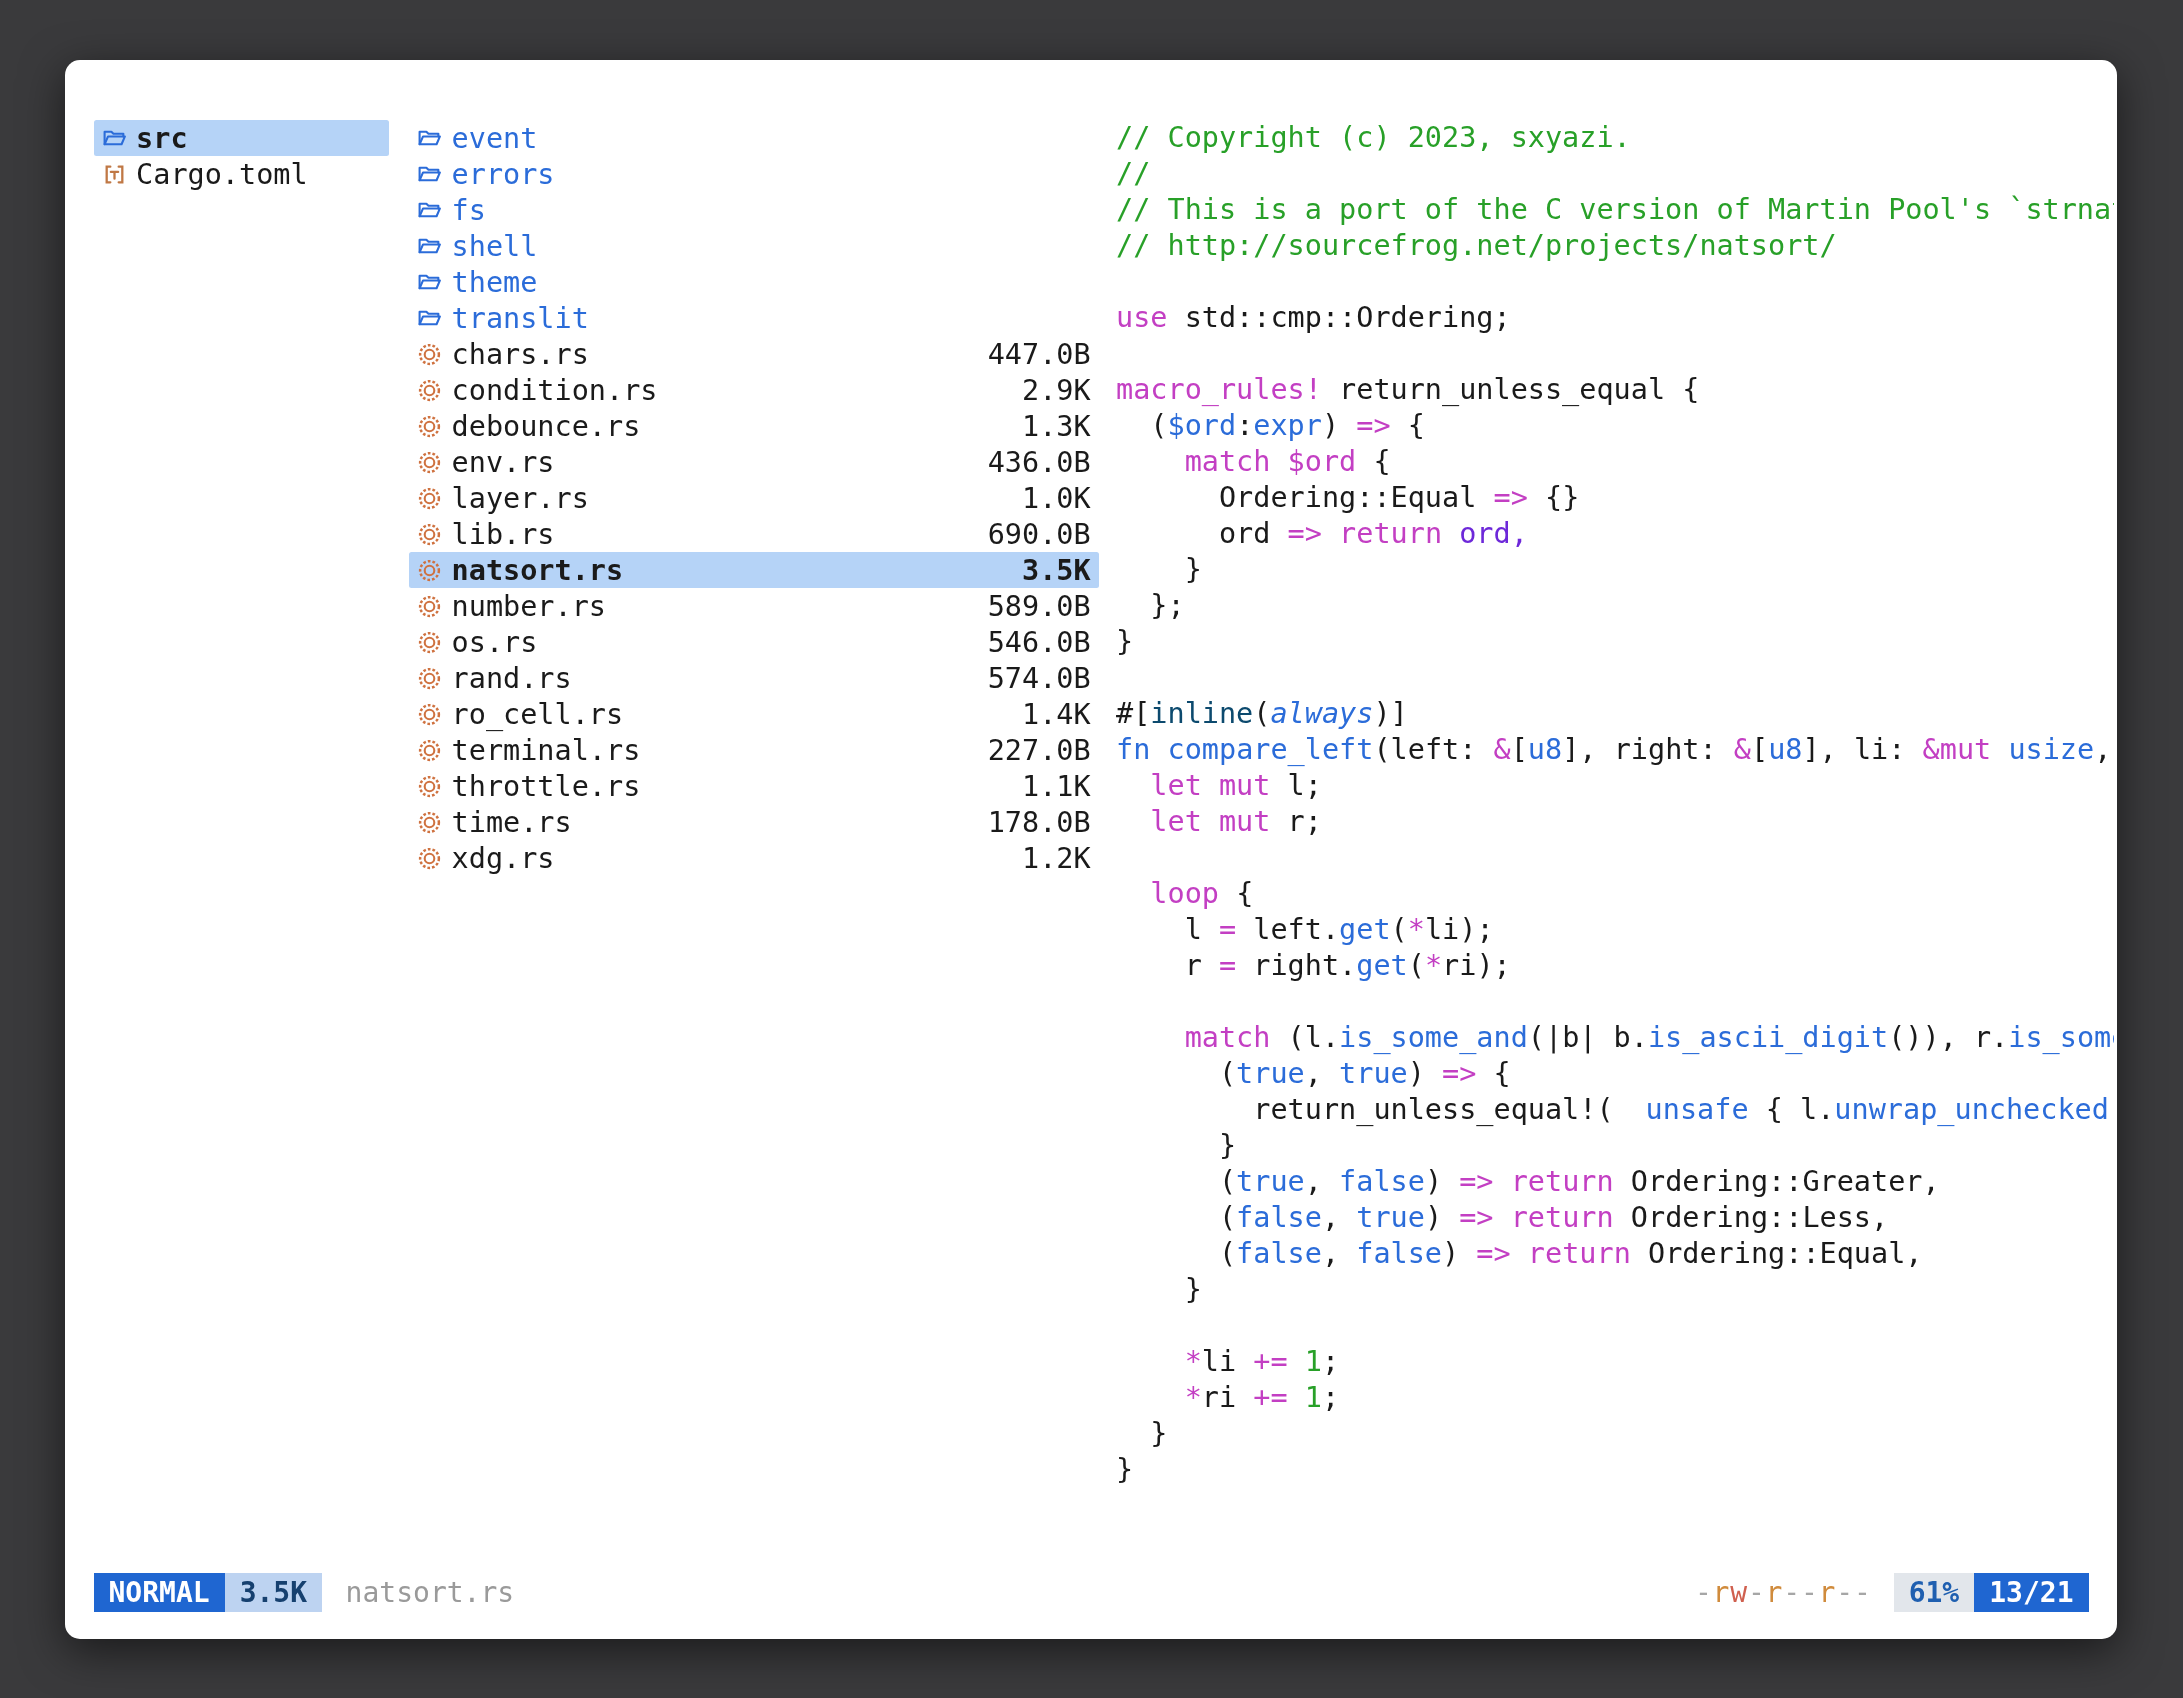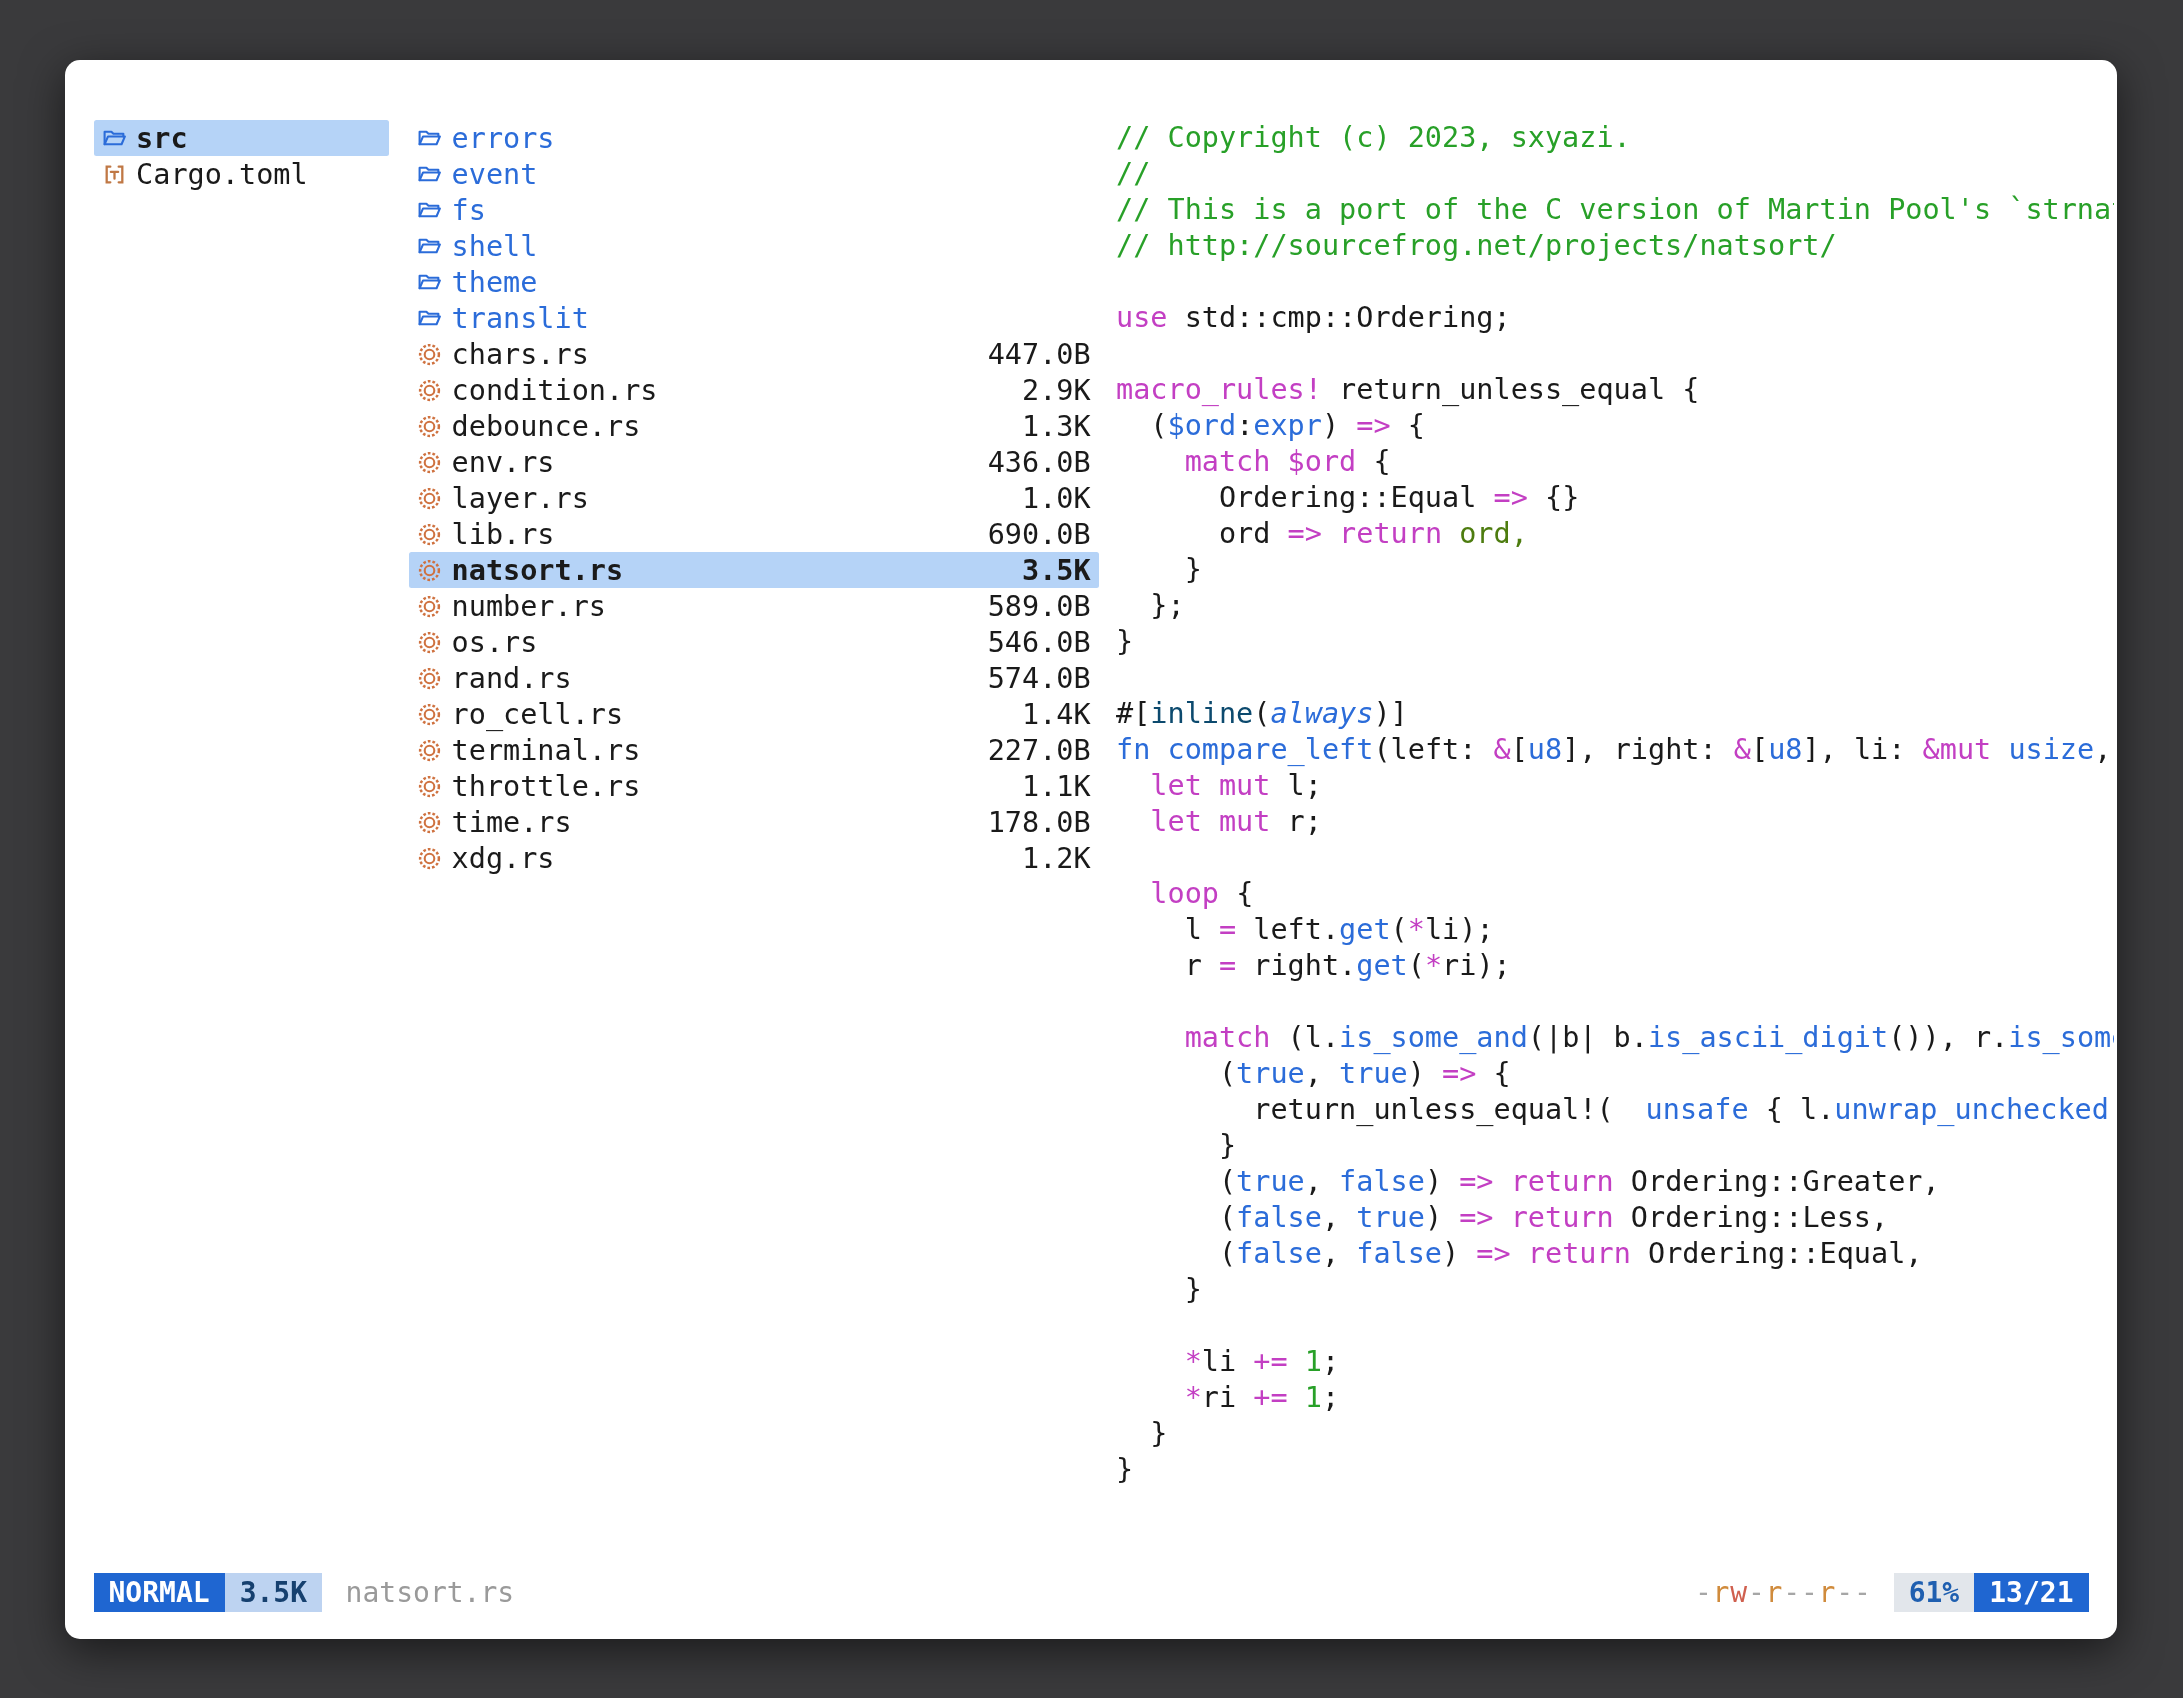--- a/index.html
+++ b/index.html
@@ -59,11 +59,11 @@
       <div class="row"><span class="icon"><svg viewBox="0 0 24 24" width="25" height="25" fill="none" stroke="#2b6cd9" stroke-width="2" stroke-linejoin="round" stroke-linecap="round">
             <path d="M2.5 17.5V5.5H9l2 2h9.5V10"></path>
             <path d="M5.8 10H22l-3.2 7.5H2.5z"></path>
-          </svg></span><span class="fname dir">errors</span></div>
+          </svg></span><span class="fname dir">event</span></div>
       <div class="row"><span class="icon"><svg viewBox="0 0 24 24" width="25" height="25" fill="none" stroke="#2b6cd9" stroke-width="2" stroke-linejoin="round" stroke-linecap="round">
             <path d="M2.5 17.5V5.5H9l2 2h9.5V10"></path>
             <path d="M5.8 10H22l-3.2 7.5H2.5z"></path>
-          </svg></span><span class="fname dir">event</span></div>
+          </svg></span><span class="fname dir">errors</span></div>
       <div class="row"><span class="icon"><svg viewBox="0 0 24 24" width="25" height="25" fill="none" stroke="#2b6cd9" stroke-width="2" stroke-linejoin="round" stroke-linecap="round">
             <path d="M2.5 17.5V5.5H9l2 2h9.5V10"></path>
             <path d="M5.8 10H22l-3.2 7.5H2.5z"></path>

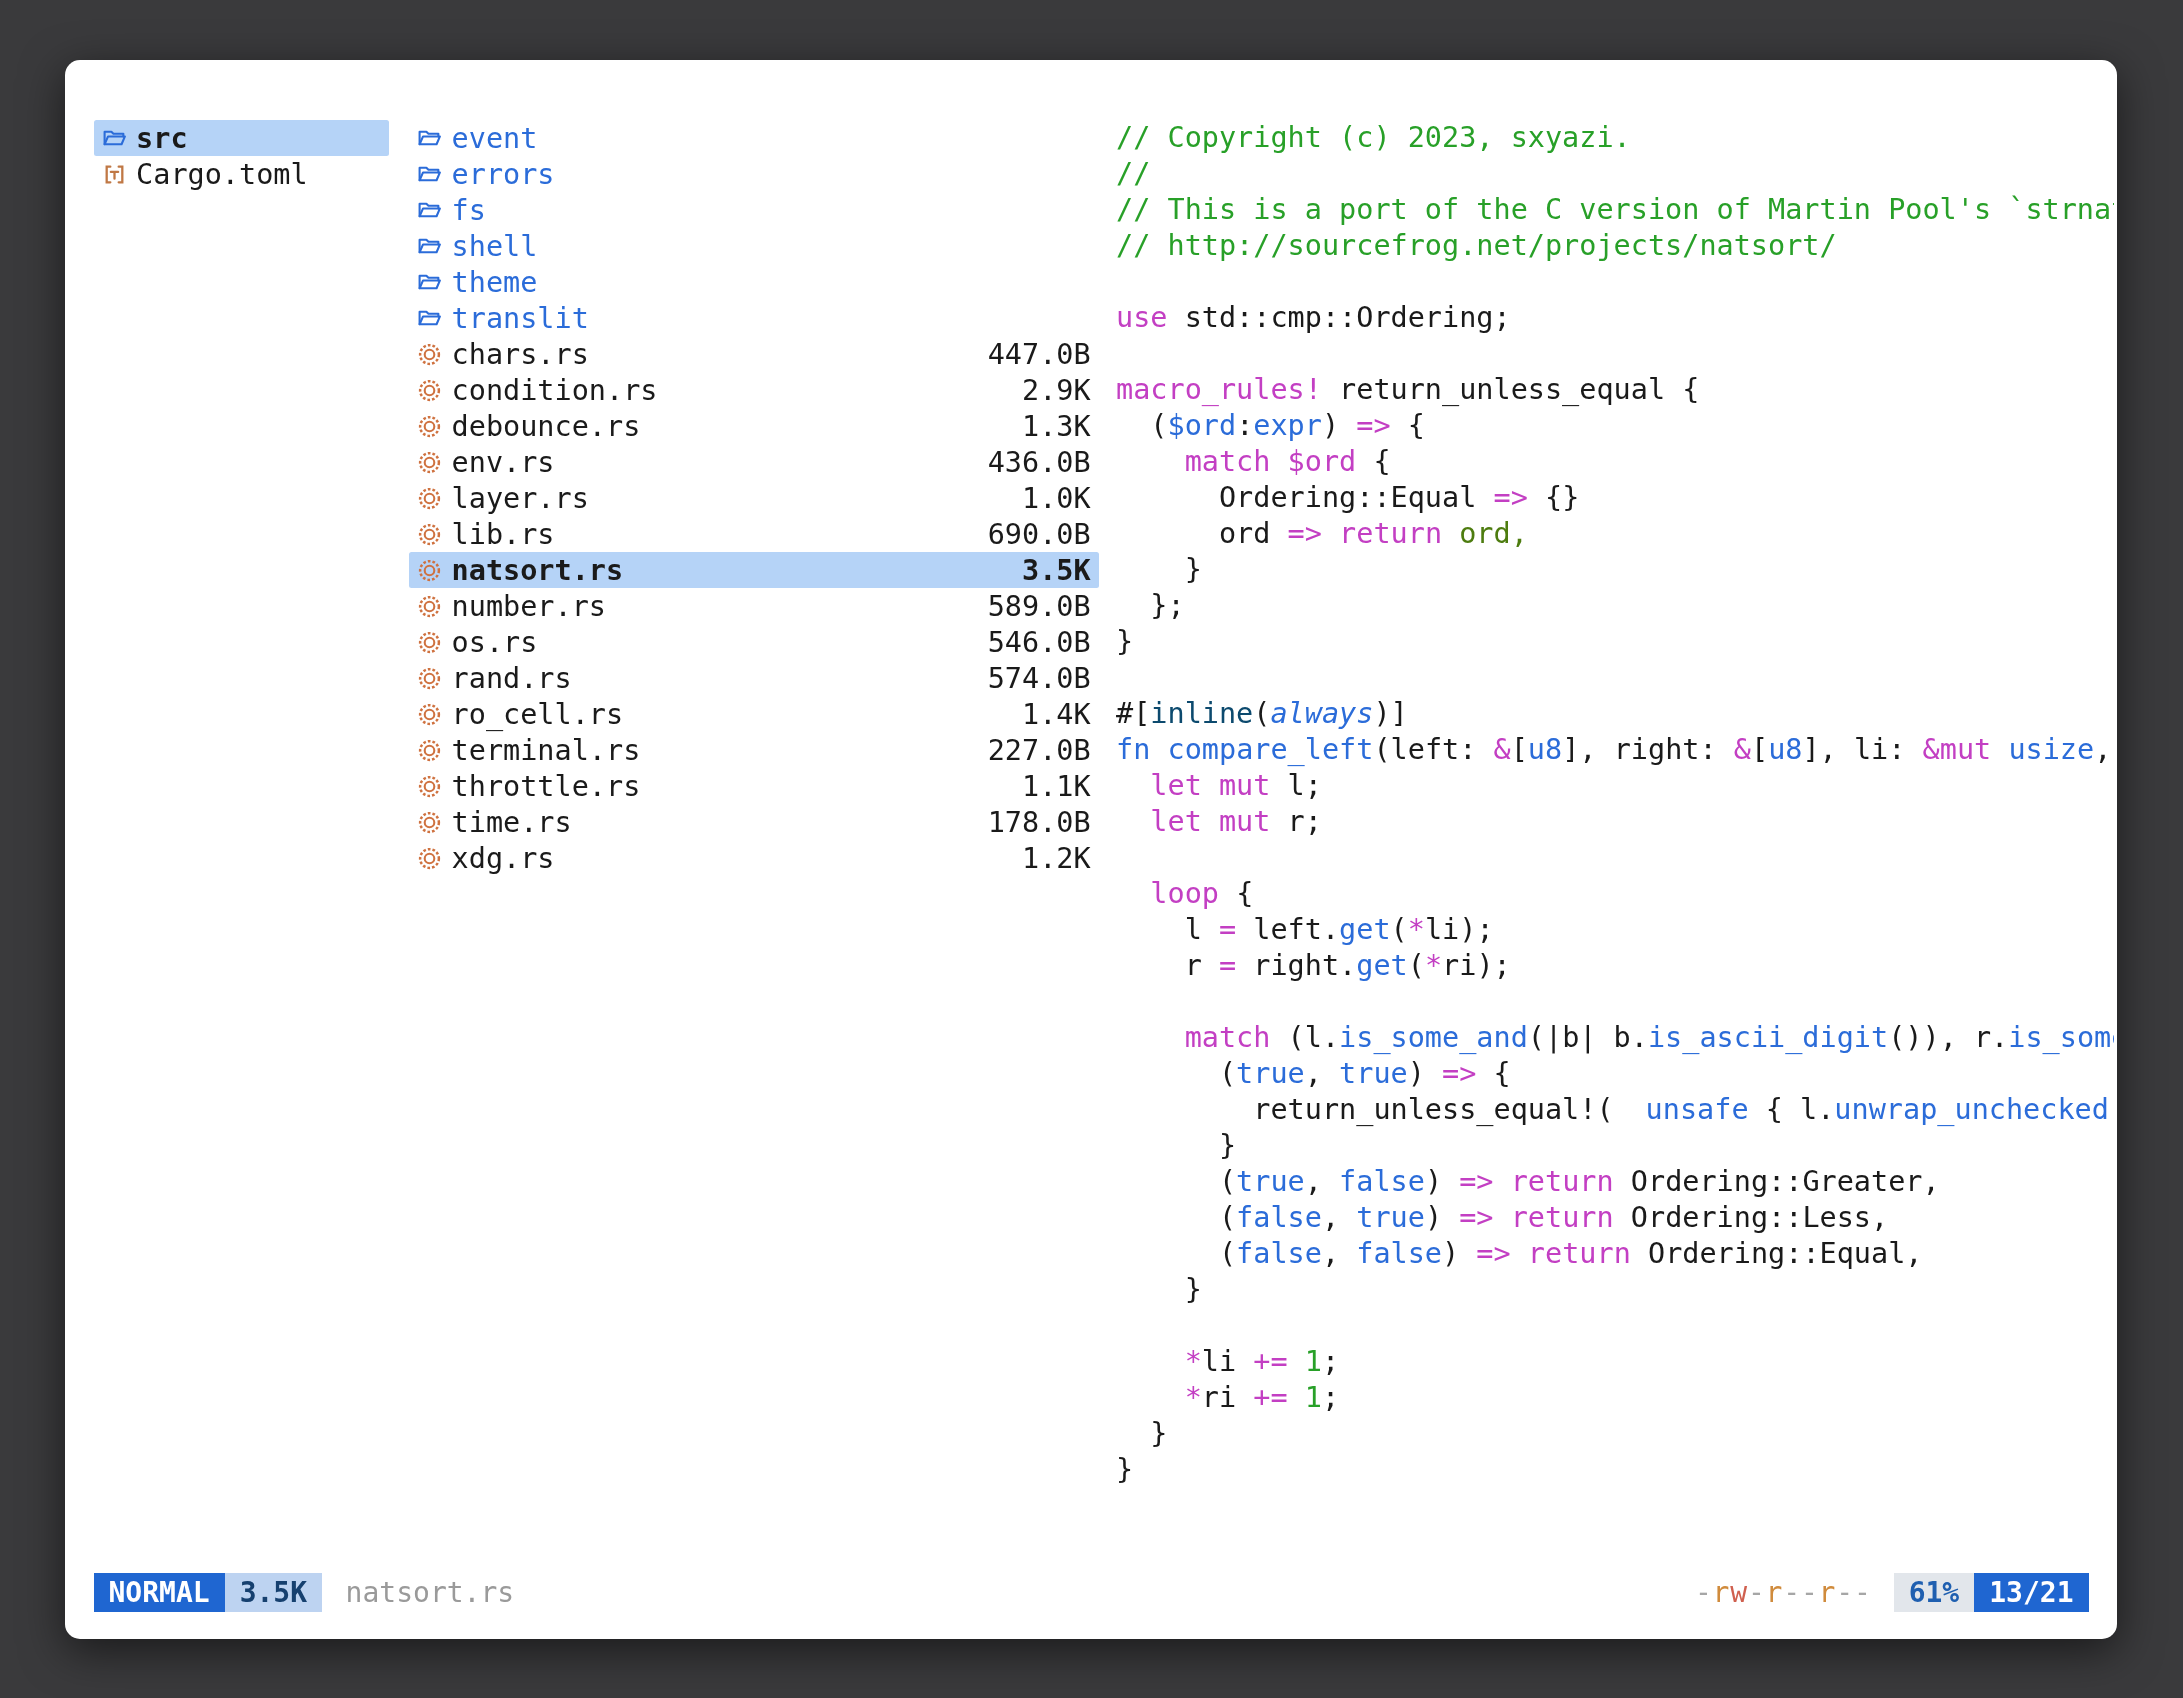--- a/index.html
+++ b/index.html
@@ -153,7 +153,7 @@
       <div class="code-line"><span style="color: rgb(26, 26, 26);">  (</span><span style="color: rgb(43, 108, 217);">$ord</span><span style="color: rgb(26, 26, 26);">:</span><span style="color: rgb(43, 108, 217);">expr</span><span style="color: rgb(26, 26, 26);">) </span><span style="color: rgb(195, 63, 195);">=&gt;</span><span style="color: rgb(26, 26, 26);"> {</span></div>
       <div class="code-line"><span style="color: rgb(26, 26, 26);">    </span><span style="color: rgb(195, 63, 195);">match</span><span style="color: rgb(26, 26, 26);"> </span><span style="color: rgb(195, 63, 195);">$ord</span><span style="color: rgb(26, 26, 26);"> {</span></div>
       <div class="code-line"><span style="color: rgb(26, 26, 26);">      Ordering::Equal </span><span style="color: rgb(195, 63, 195);">=&gt;</span><span style="color: rgb(26, 26, 26);"> {}</span></div>
-      <div class="code-line"><span style="color: rgb(26, 26, 26);">      ord </span><span style="color: rgb(195, 63, 195);">=&gt;</span><span style="color: rgb(26, 26, 26);"> </span><span style="color: rgb(195, 63, 195);">return</span><span style="color: #4d7c0f;"> ord,</span></div>
+      <div class="code-line"><span style="color: rgb(26, 26, 26);">      ord </span><span style="color: rgb(195, 63, 195);">=&gt;</span><span style="color: rgb(26, 26, 26);"> </span><span style="color: rgb(195, 63, 195);">return</span><span style="color: #6d28d9;"> ord,</span></div>
       <div class="code-line"><span style="color: rgb(26, 26, 26);">    }</span></div>
       <div class="code-line"><span style="color: rgb(26, 26, 26);">  };</span></div>
       <div class="code-line"><span style="color: rgb(26, 26, 26);">}</span></div>

